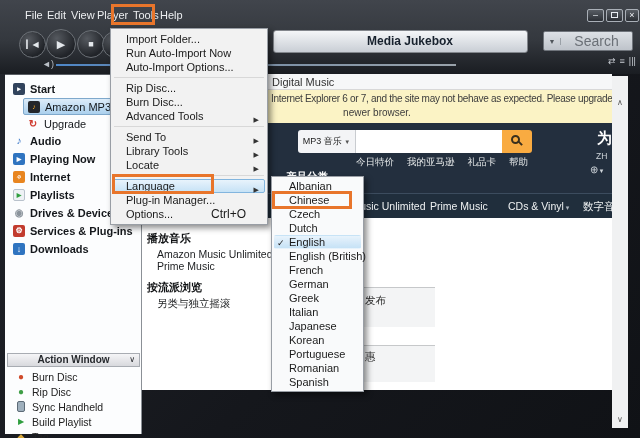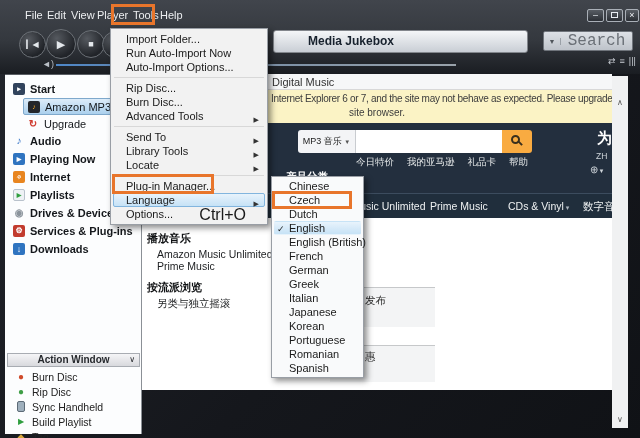--- a/index.html
+++ b/index.html
@@ -36,7 +36,7 @@
     font-size:9px; color:#c9ced4; z-index:2; }
   .title-pill { position:absolute; left:273px; top:30px; width:255px; height:23px;
     background:linear-gradient(#f4f6f8,#c9ced5); border:1px solid #82868c; border-radius:3px;
-    font-size:12px; font-weight:bold; color:#17212d; line-height:21px; padding-left:34px; z-index:2; }
+    font-size:12px; font-weight:bold; color:#17212d; line-height:21px; padding-left:19px; z-index:2;text-align:center; }
   .search-w { position:absolute; left:543px; top:31px; width:90px; height:20px;
     background:linear-gradient(#dde1e6,#bec3ca); border:1px solid #6f747b; border-radius:2px;
     display:flex; align-items:center; z-index:2; }

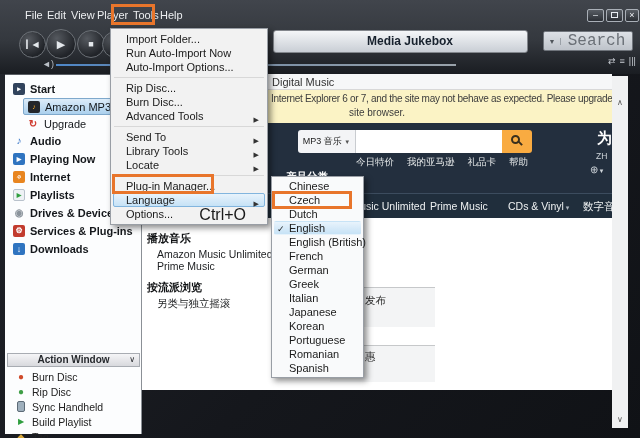--- a/index.html
+++ b/index.html
@@ -41,7 +41,7 @@
     background:linear-gradient(#dde1e6,#bec3ca); border:1px solid #6f747b; border-radius:2px;
     display:flex; align-items:center; z-index:2; }
   .search-dd { width:17px; text-align:center; font-size:7px; color:#50555b; border-right:1px solid #9aa0a7; }
-  .search-lbl { flex:1; text-align:center; font-size:16px; color:#6b7077;font-family:Liberation Mono, monospace; }
+  .search-lbl { flex:1; text-align:center; font-size:14px; color:#6b7077; }
   
   #sidebar { position:absolute; left:5px; top:74px; width:137px; height:360px;
     background:#fcfdfe; border-top:1px solid #5a5e64; border-right:1px solid #8b9096; }

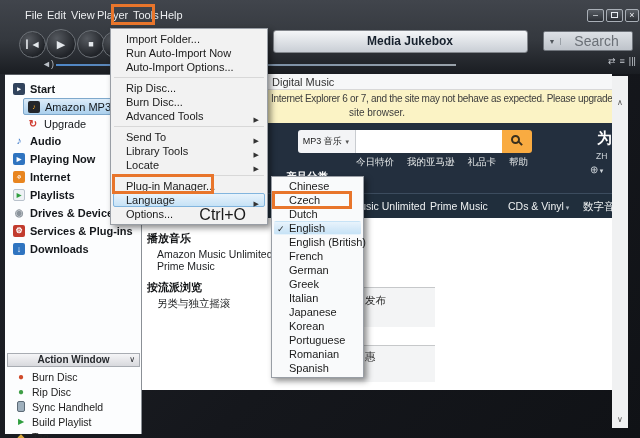--- a/index.html
+++ b/index.html
@@ -261,7 +261,7 @@
     </div>
     <div class="warn">
       <span class="warn-l1">Internet Explorer 6 or 7, and the site may not behave as expected. Please upgrade to a</span>
-      <span class="warn-l2">site browser.</span>
+      <span class="warn-l2">newer browser.</span>
     </div>
     <div class="az-head">
       <div class="cat-dd">

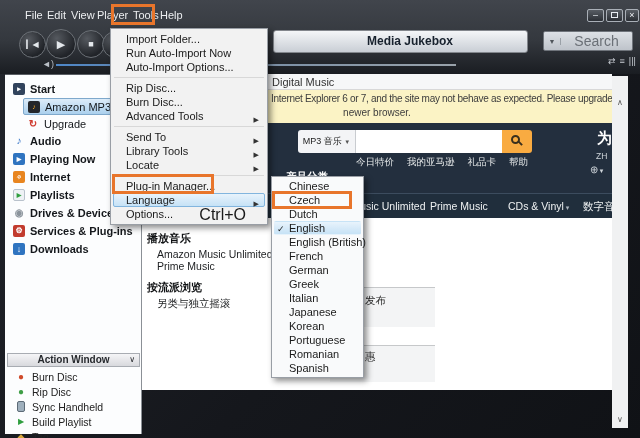--- a/index.html
+++ b/index.html
@@ -339,6 +339,7 @@
       <div class="mitem"><span>Options...</span><span class="maccel">Ctrl+O</span></div>
     </div>
   <div id="lang-menu">
+      <div class="litem"><span>Albanian</span></div>
       <div class="litem"><span>Chinese</span></div>
       <div class="litem"><span>Czech</span></div>
       <div class="litem"><span>Dutch</span></div>

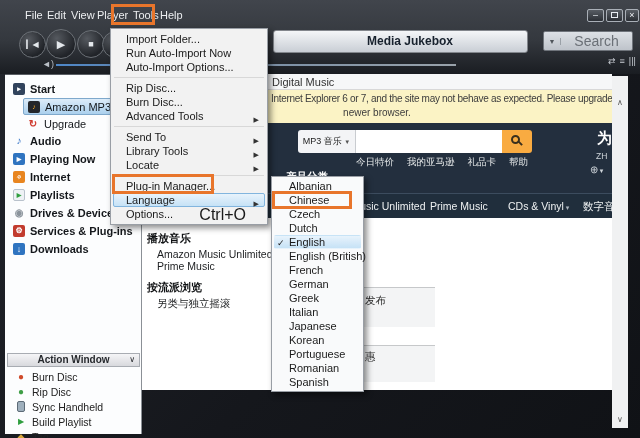--- a/index.html
+++ b/index.html
@@ -334,8 +334,8 @@
       <div class="mitem"><span>Library Tools</span><span class="marrow">▶</span></div>
       <div class="mitem"><span>Locate</span><span class="marrow">▶</span></div>
       <div class="msep"></div>
+      <div class="mitem mhl"><span>Language</span><span class="marrow">▶</span></div>
       <div class="mitem"><span>Plug-in Manager...</span></div>
-      <div class="mitem mhl"><span>Language</span><span class="marrow">▶</span></div>
       <div class="mitem"><span>Options...</span><span class="maccel">Ctrl+O</span></div>
     </div>
   <div id="lang-menu">

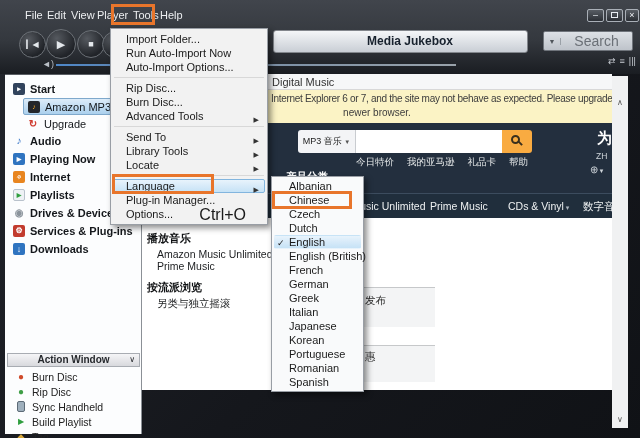--- a/index.html
+++ b/index.html
@@ -133,7 +133,7 @@
     color:#1a1a1a; margin:0 2px; border:1px solid transparent; border-radius:2px; white-space:nowrap; }
   .mhl { background:linear-gradient(#e8f3fc,#c6e2f6); border-color:#82b5de; }
   .marrow { position:absolute; right:5px; top:3px; font-size:7px; color:#333; }
-  .maccel { position:absolute; right:18px; top:0; font-size:16px; color:#1a1a1a; }
+  .maccel { position:absolute; right:18px; top:0; font-size:12px; color:#1a1a1a; }
   .msep { height:1px; background:#d8d8d8; margin:3px 3px; }
   #lang-menu { position:absolute; left:271px; top:176px; width:93px; padding:2px 0;
     background:#f9fafb; border:1px solid #999ea5; box-shadow:3px 3px 6px rgba(0,0,0,.45); z-index:31; }

